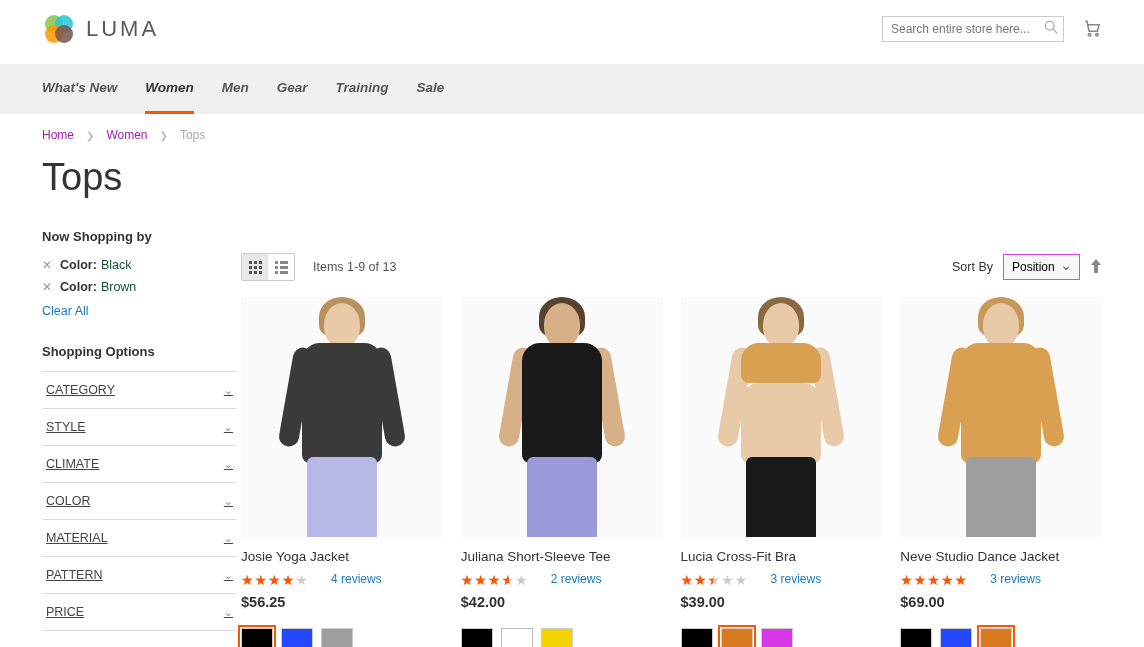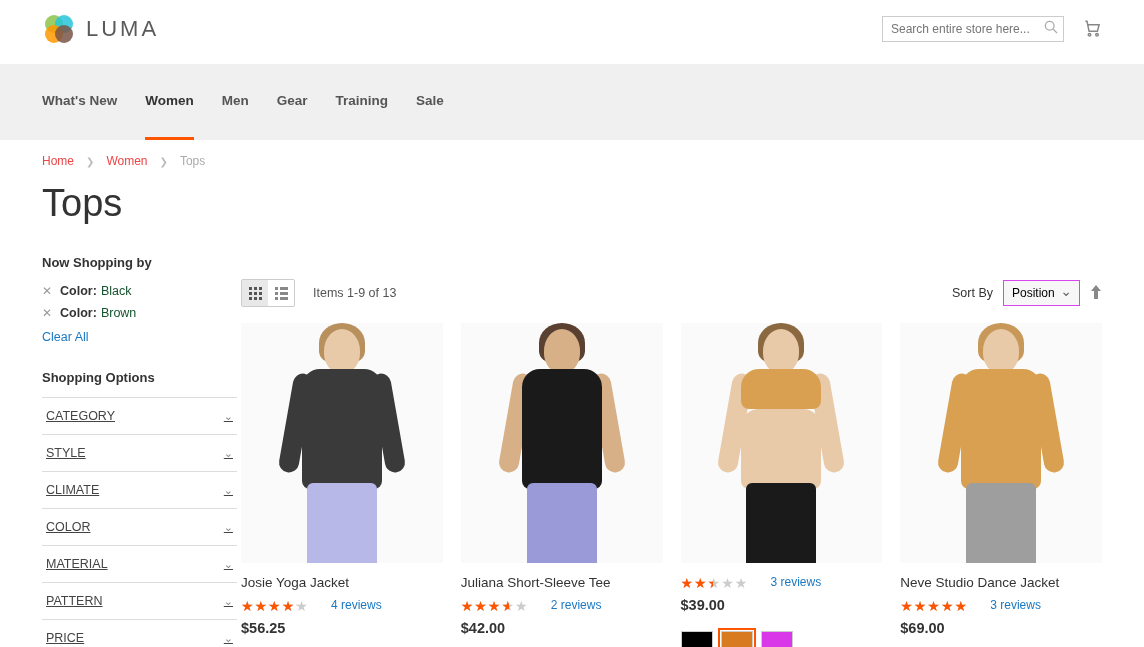--- a/index.html
+++ b/index.html
@@ -15,7 +15,7 @@
   .cart-icon { color: #888; cursor: pointer; }
 
   .nav { background: #f0f0f0; padding: 0 42px; display: flex; gap: 28px; }
-  .nav-item { padding: 29px 0; font-weight: 600; font-size: 13.5px; color: #555; cursor: pointer; border-bottom: 3px solid transparent; }
+  .nav-item { padding: 16px 0; font-weight: 600; font-size: 13.5px; color: #555; cursor: pointer; border-bottom: 3px solid transparent; font-style: italic; }
   .nav-item.active { color: #333; border-bottom-color: #ff5501; }
 
   .crumbs { padding: 14px 42px; font-size: 12px; color: #777; display: flex; align-items: center; gap: 12px; }

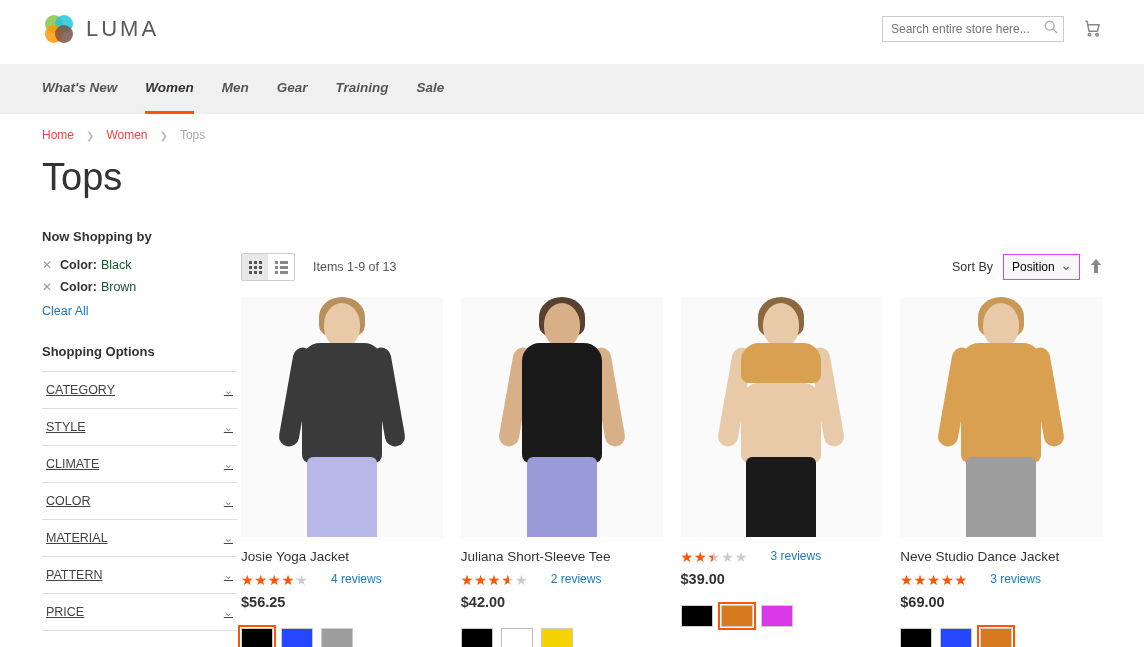--- a/index.html
+++ b/index.html
@@ -21,7 +21,7 @@
   .crumbs { padding: 14px 42px; font-size: 12px; color: #777; display: flex; align-items: center; gap: 12px; }
   .crumbs .sep { color: #bbb; font-size: 10px; }
   .crumbs .cur { color: #aaa; }
-  .crumbs .link { color: #ef4444; cursor: pointer; }
+  .crumbs .link { color: #a21caf; cursor: pointer; }
 
   .page-title { padding: 0 42px 20px; font-size: 38px; font-weight: 300; color: #333; }
 

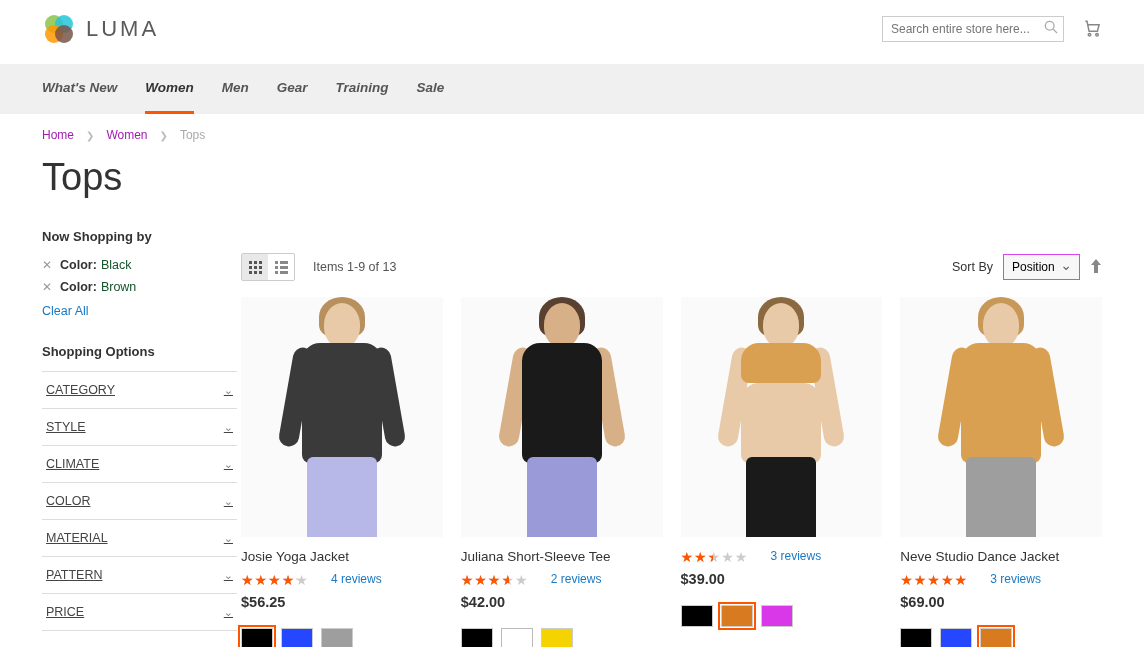--- a/index.html
+++ b/index.html
@@ -292,6 +292,7 @@
               <div class="legs" style="background:#1a1a1a"></div>
             </div>
           </div>
+          <div class="prod-name">Lucia Cross-Fit Bra</div>
           <div class="rating-row">
             <div class="stars">
               <div class="stars-bg">★★★★★</div>

